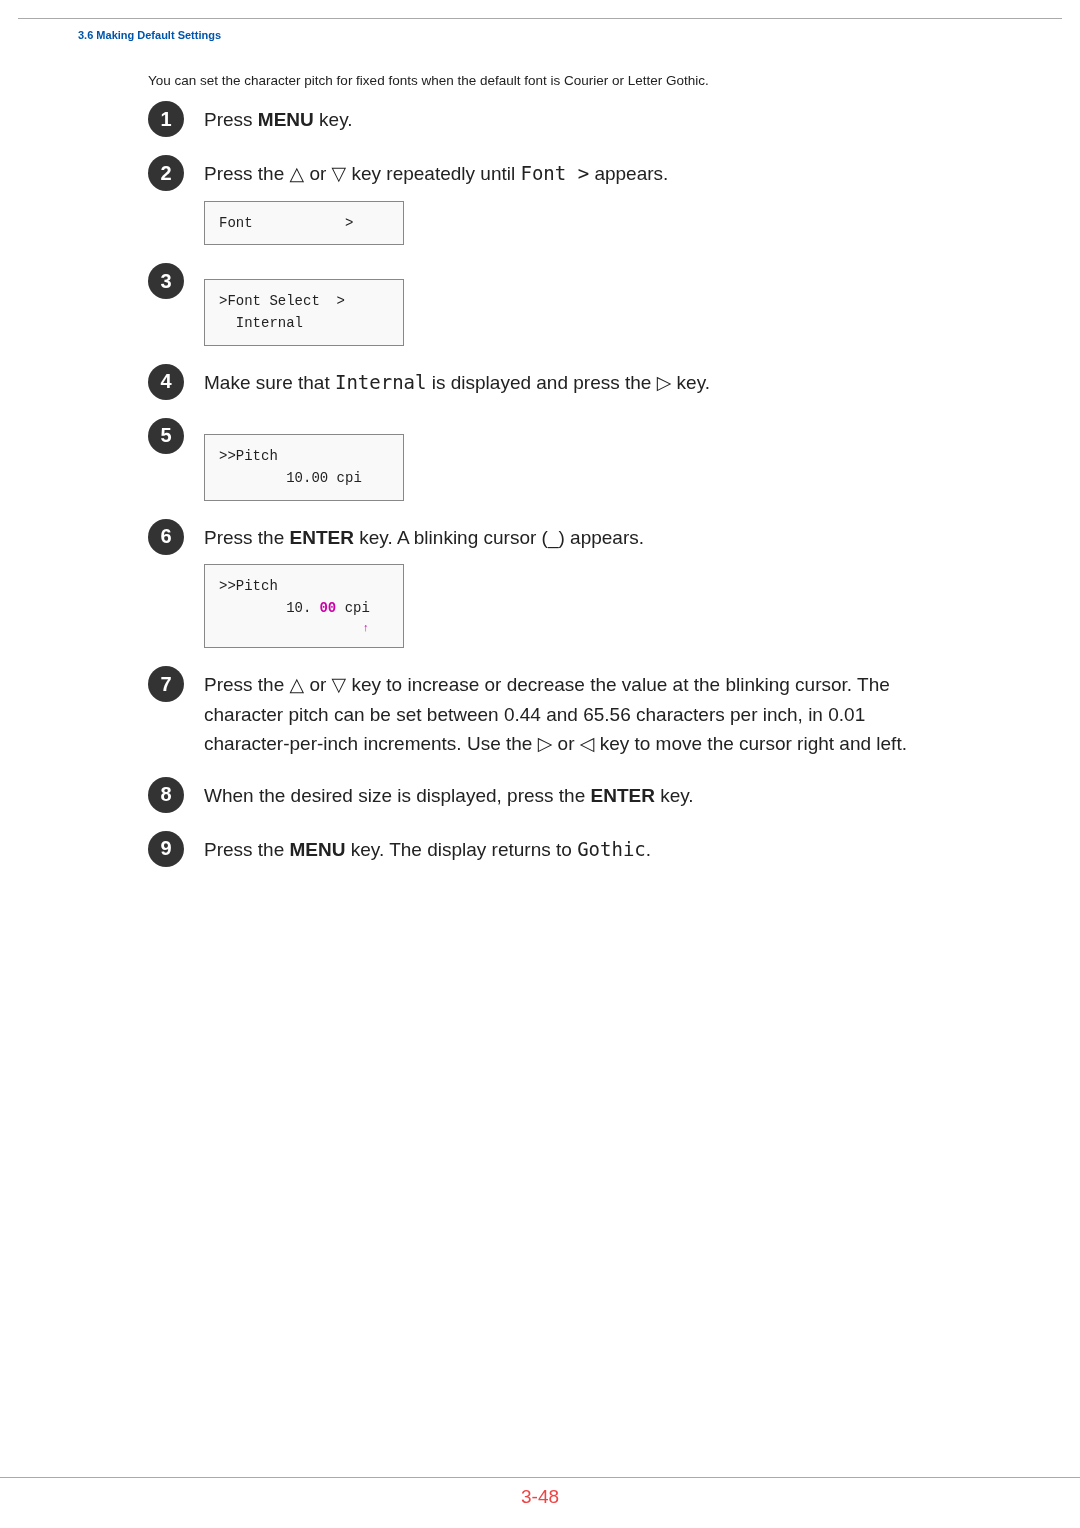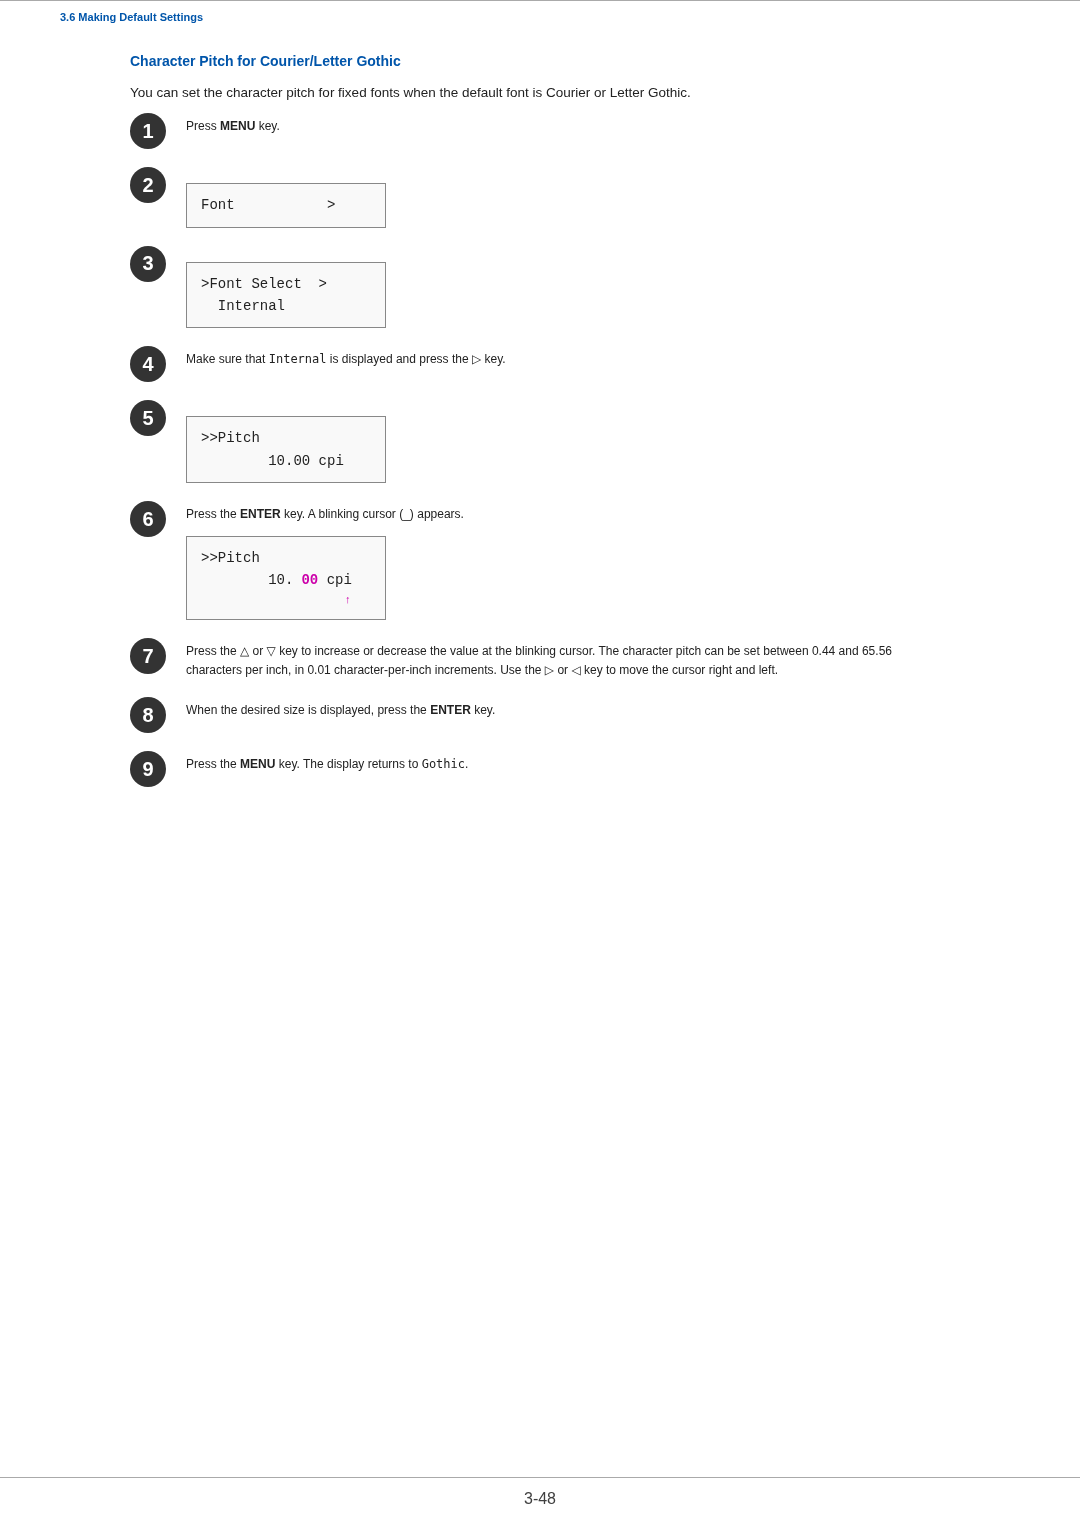--- a/index.html
+++ b/index.html
@@ -17,7 +17,7 @@
     .page-container {
       width: 1080px;
       min-height: 1528px;
-      padding: 0;
+      padding: 18px;
       position: relative;
     }
 

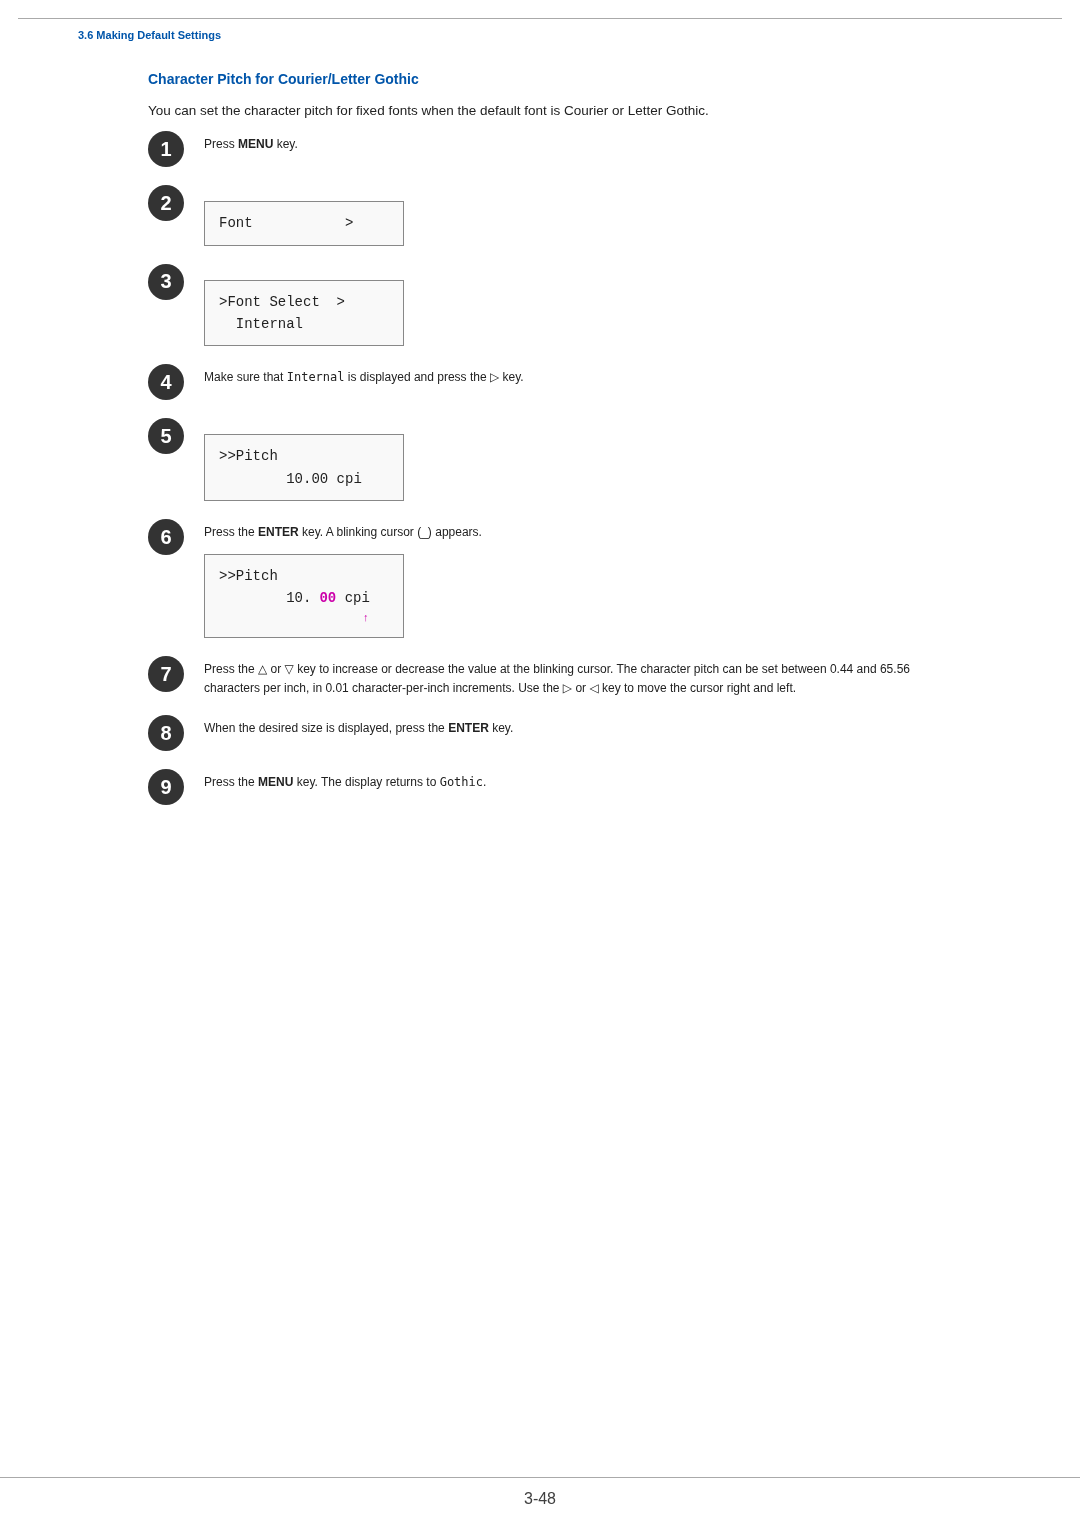--- a/index.html
+++ b/index.html
@@ -149,7 +149,6 @@
 
   <div class="content-area">
 
-    <div class="section-title">Character Pitch for Courier/Letter Gothic</div>
     <div class="intro-text">You can set the character pitch for fixed fonts when the default font is Courier or Letter Gothic.</div>
 
     <div class="step-container">

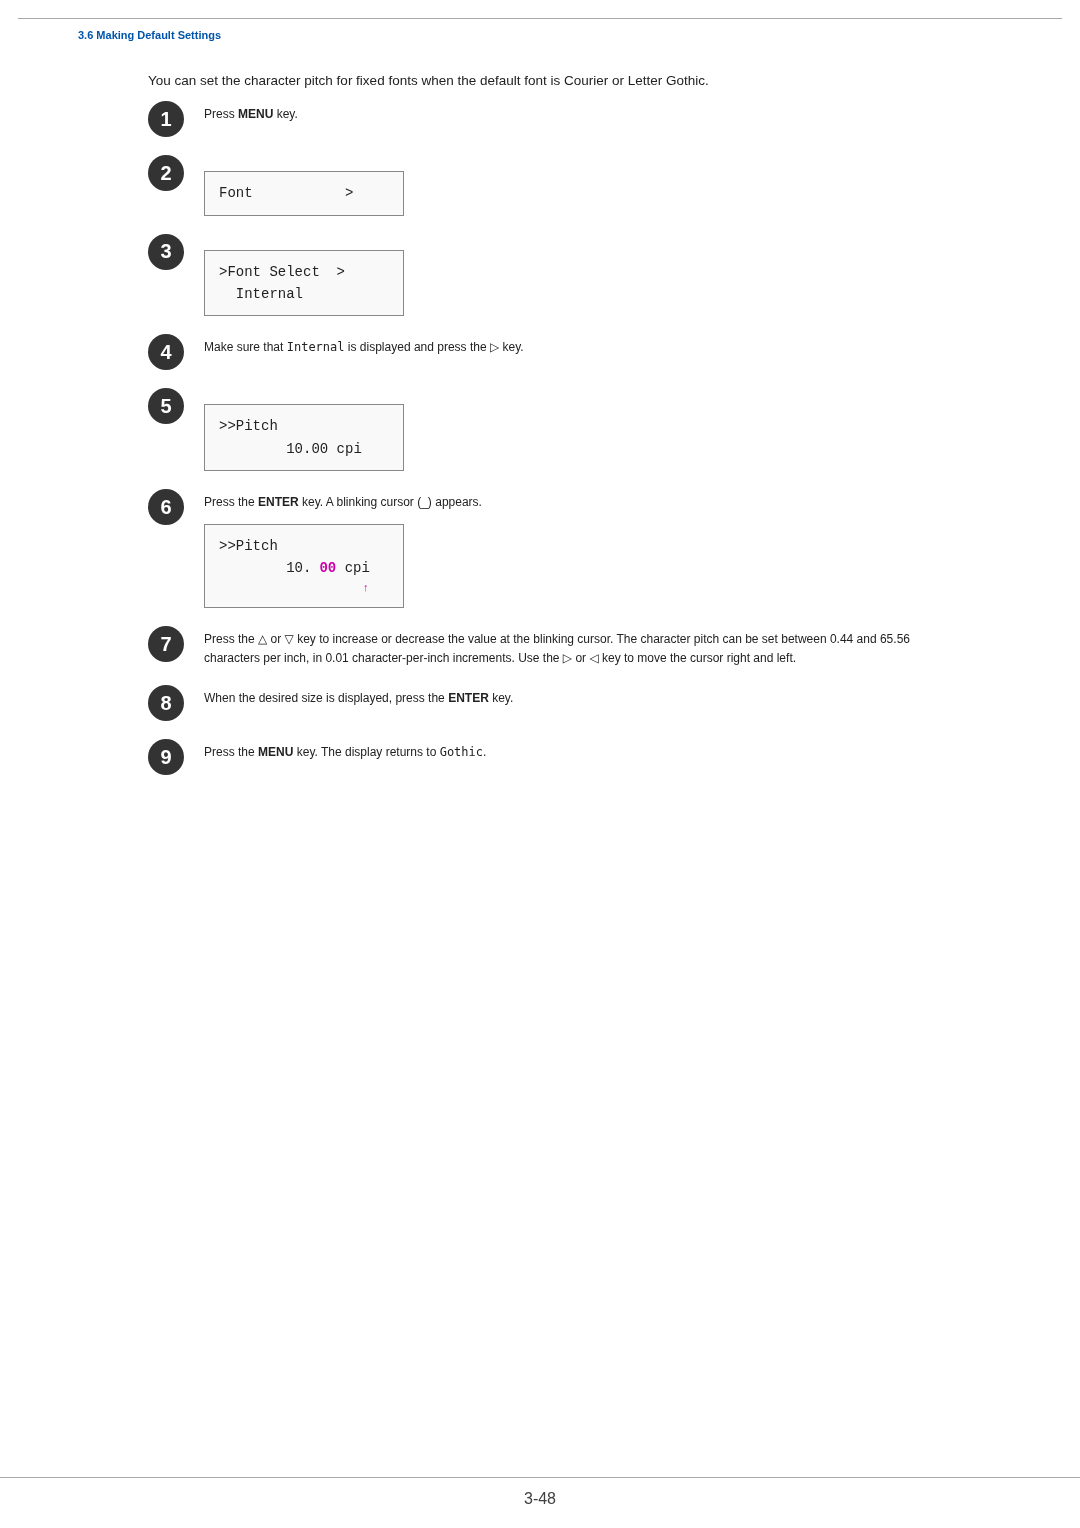--- a/index.html
+++ b/index.html
@@ -80,7 +80,7 @@
     }
 
     .step-text {
-      font-size: 12px;
+      font-size: 19px;
       line-height: 1.55;
       color: #222;
     }

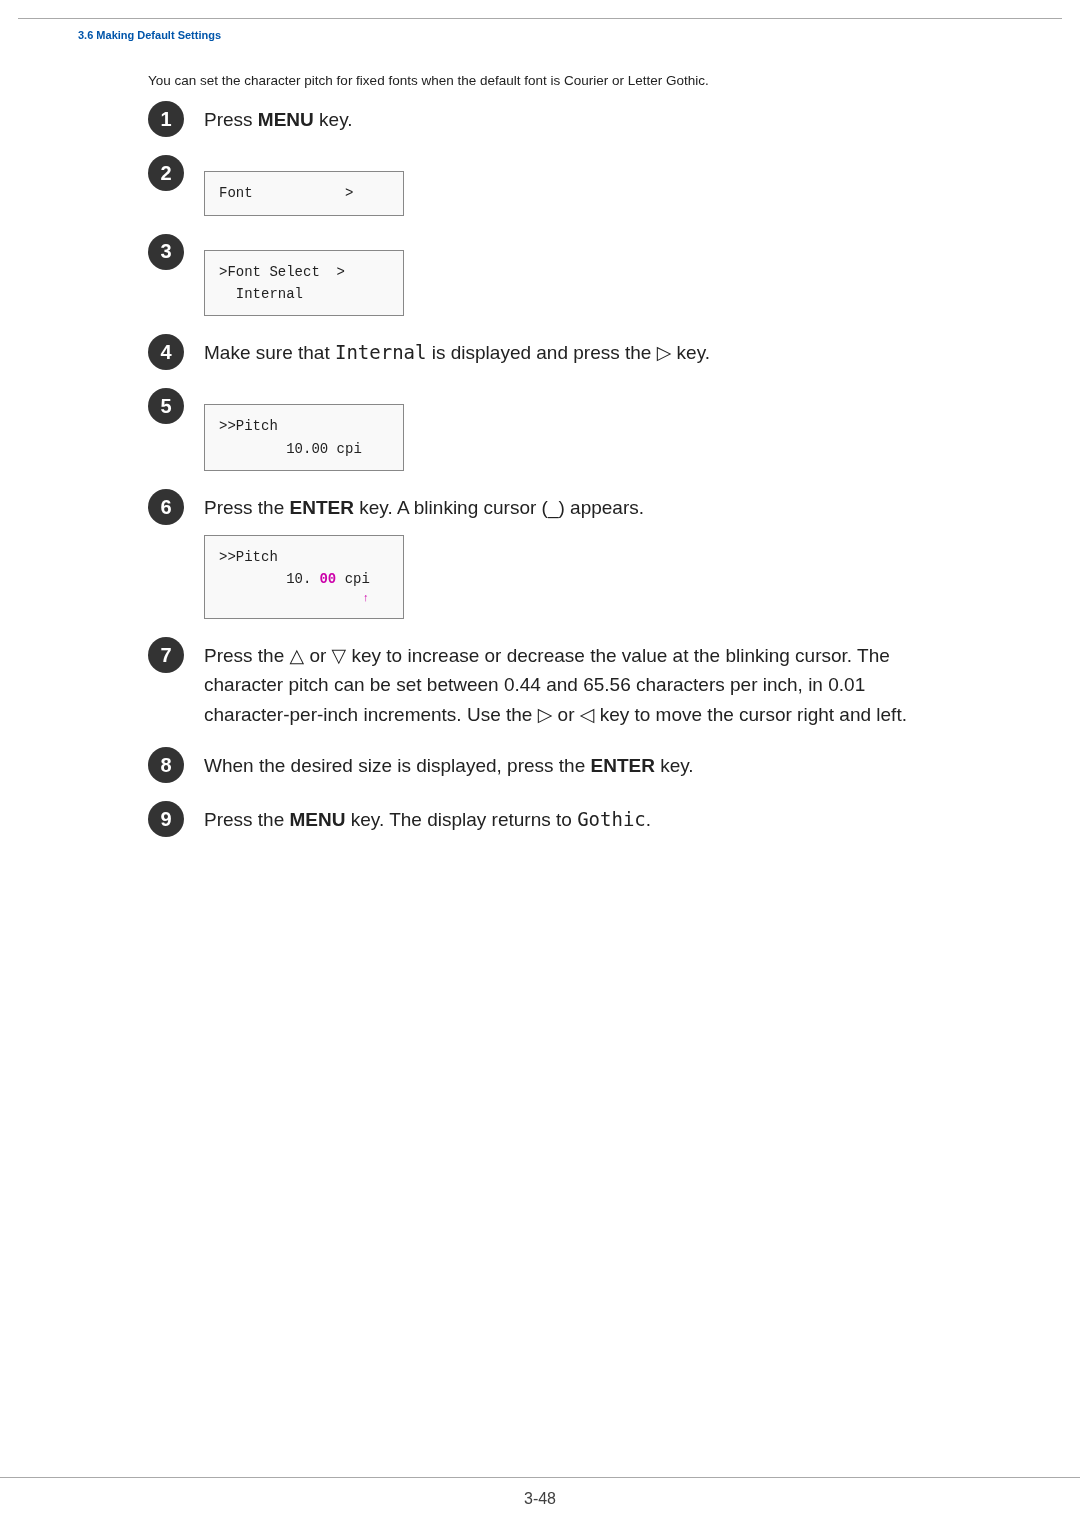--- a/index.html
+++ b/index.html
@@ -163,6 +163,9 @@
     <div class="step-container">
       <div class="step-number">2</div>
       <div class="step-content">
+        <div class="step-text">
+          Press the △ or ▽ key repeatedly until <code>Font  &gt;</code> appears.
+        </div>
         <div class="lcd-box">
           <span class="lcd-line">Font           &gt;</span>
         </div>

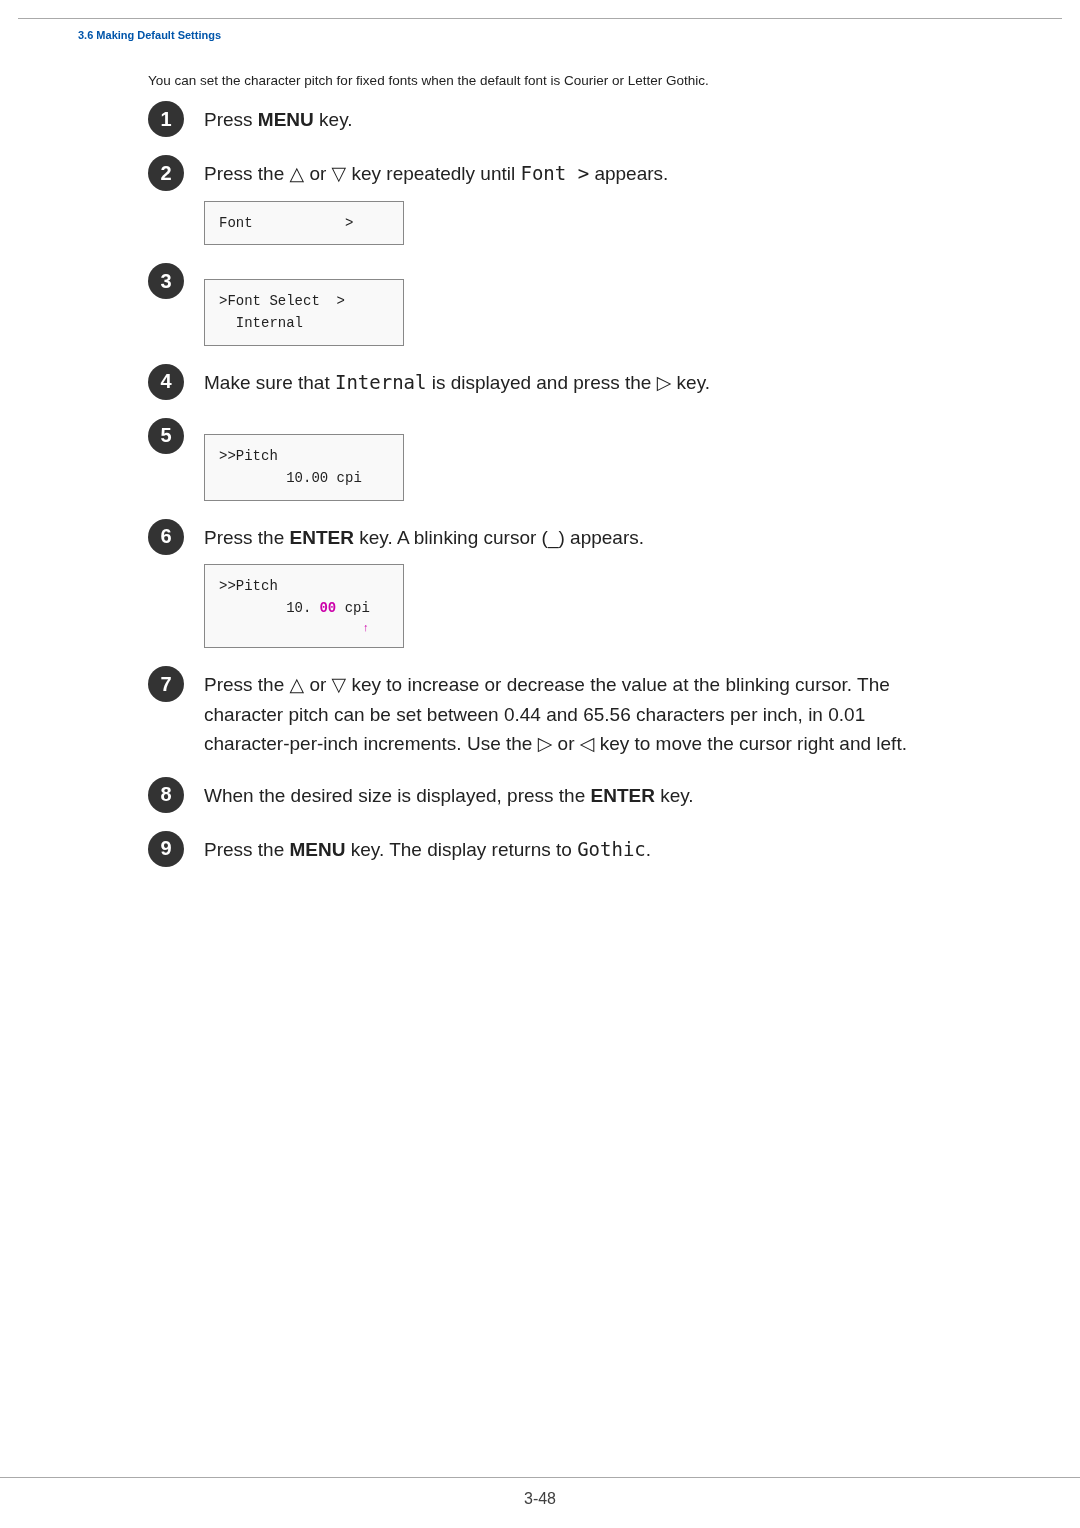--- a/index.html
+++ b/index.html
@@ -135,8 +135,8 @@
       bottom: 20px;
       left: 50%;
       transform: translateX(-50%);
-      font-size: 16px;
-      color: #404040;
+      font-size: 19px;
+      color: #ef4444;
     }
   </style>
 </head>

